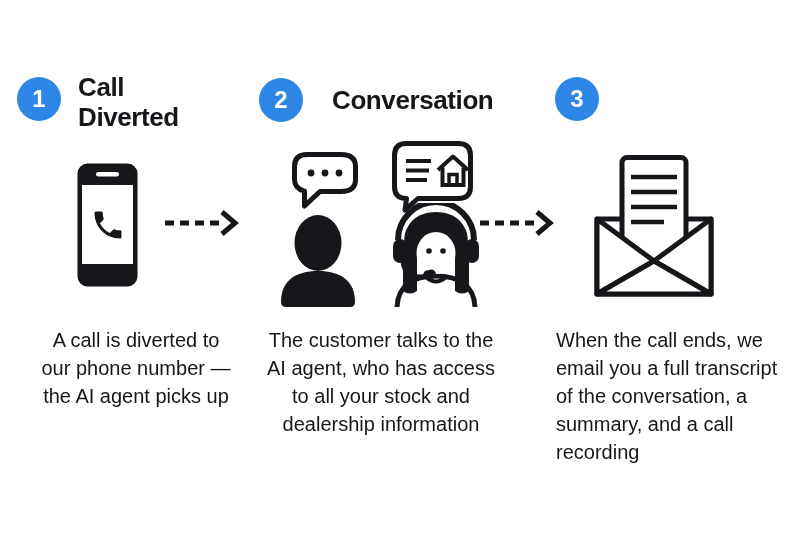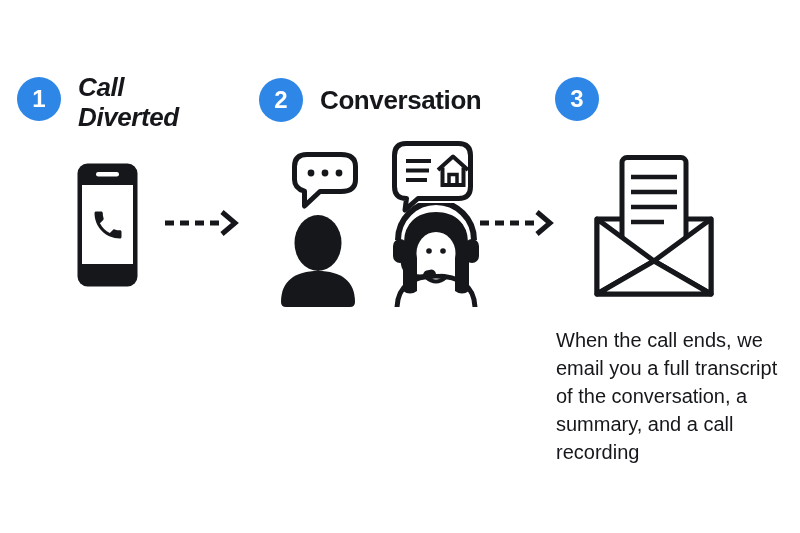--- a/index.html
+++ b/index.html
@@ -40,7 +40,7 @@
   <div class="abs step-circle" style="left:17px;top:77px;">
     <span>1</span>
   </div>
-  <div class="abs step-title" style="left:78px;top:72px;font-style:italic;">Call
+  <div class="abs step-title" style="left:78px;top:72px;">Call
 Diverted</div>
 
   <div class="abs step-circle" style="left:259px;top:78px;">

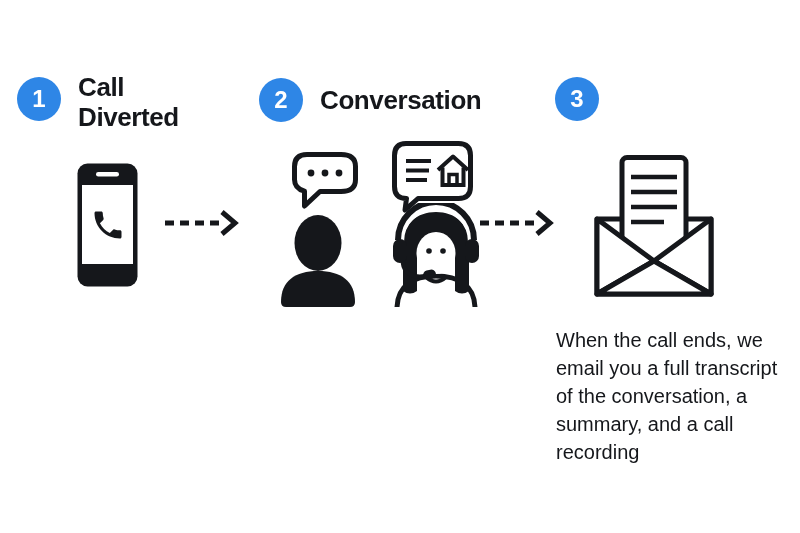--- a/index.html
+++ b/index.html
@@ -46,7 +46,7 @@
   <div class="abs step-circle" style="left:259px;top:78px;">
     <span>2</span>
   </div>
-  <div class="abs step-title" style="left:320px;top:85px;">Conversation</div>
+  <div class="abs step-title" style="left:332px;top:85px;">Conversation</div>
 
   <div class="abs step-circle" style="left:555px;top:77px;">
     <span>3</span>

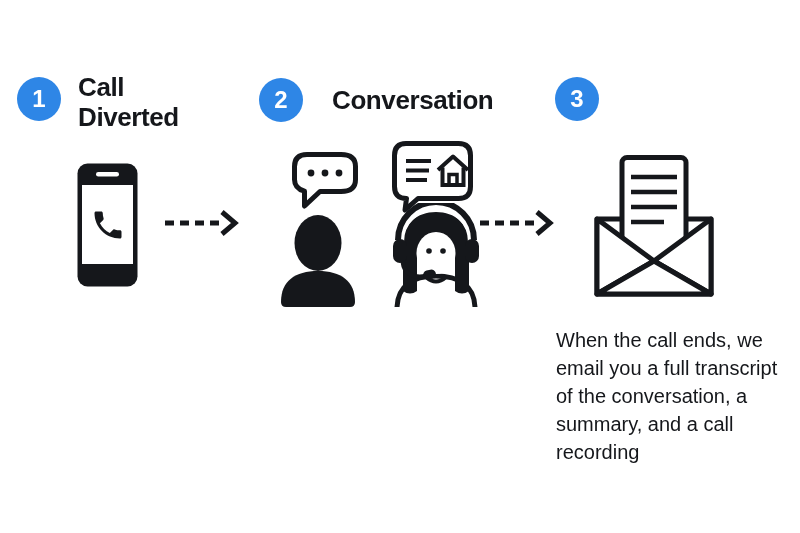--- a/index.html
+++ b/index.html
@@ -134,6 +134,9 @@
     </svg>
   </div>
 
+  <div class="abs step-desc center" style="left:15px;top:326px;width:242px;">A call is diverted to
+our phone number —
+the AI agent picks up</div>
 
 
   <div class="abs step-desc left" style="left:556px;top:326px;width:250px;">When the call ends, we

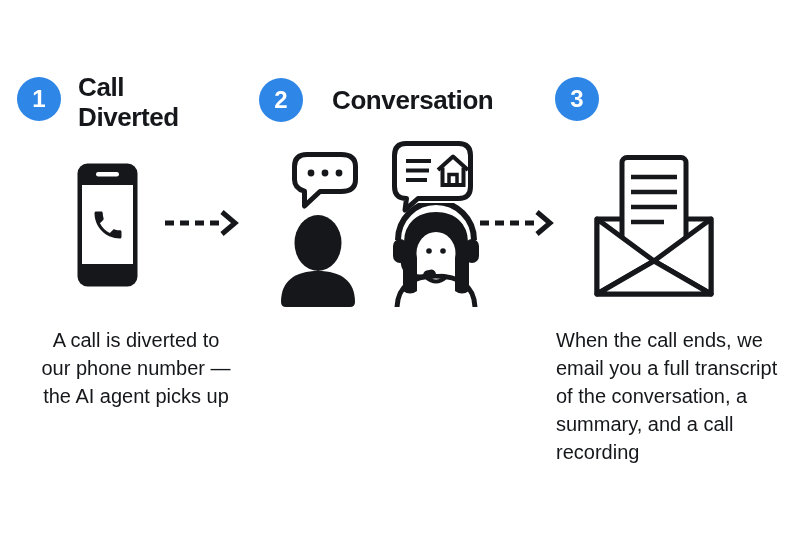--- a/index.html
+++ b/index.html
@@ -138,6 +138,10 @@
 our phone number —
 the AI agent picks up</div>
 
+  <div class="abs step-desc center" style="left:248px;top:326px;width:266px;">The customer talks to the
+AI agent, who has access
+to all your stock and
+dealership information</div>
 
   <div class="abs step-desc left" style="left:556px;top:326px;width:250px;">When the call ends, we
 email you a full transcript

